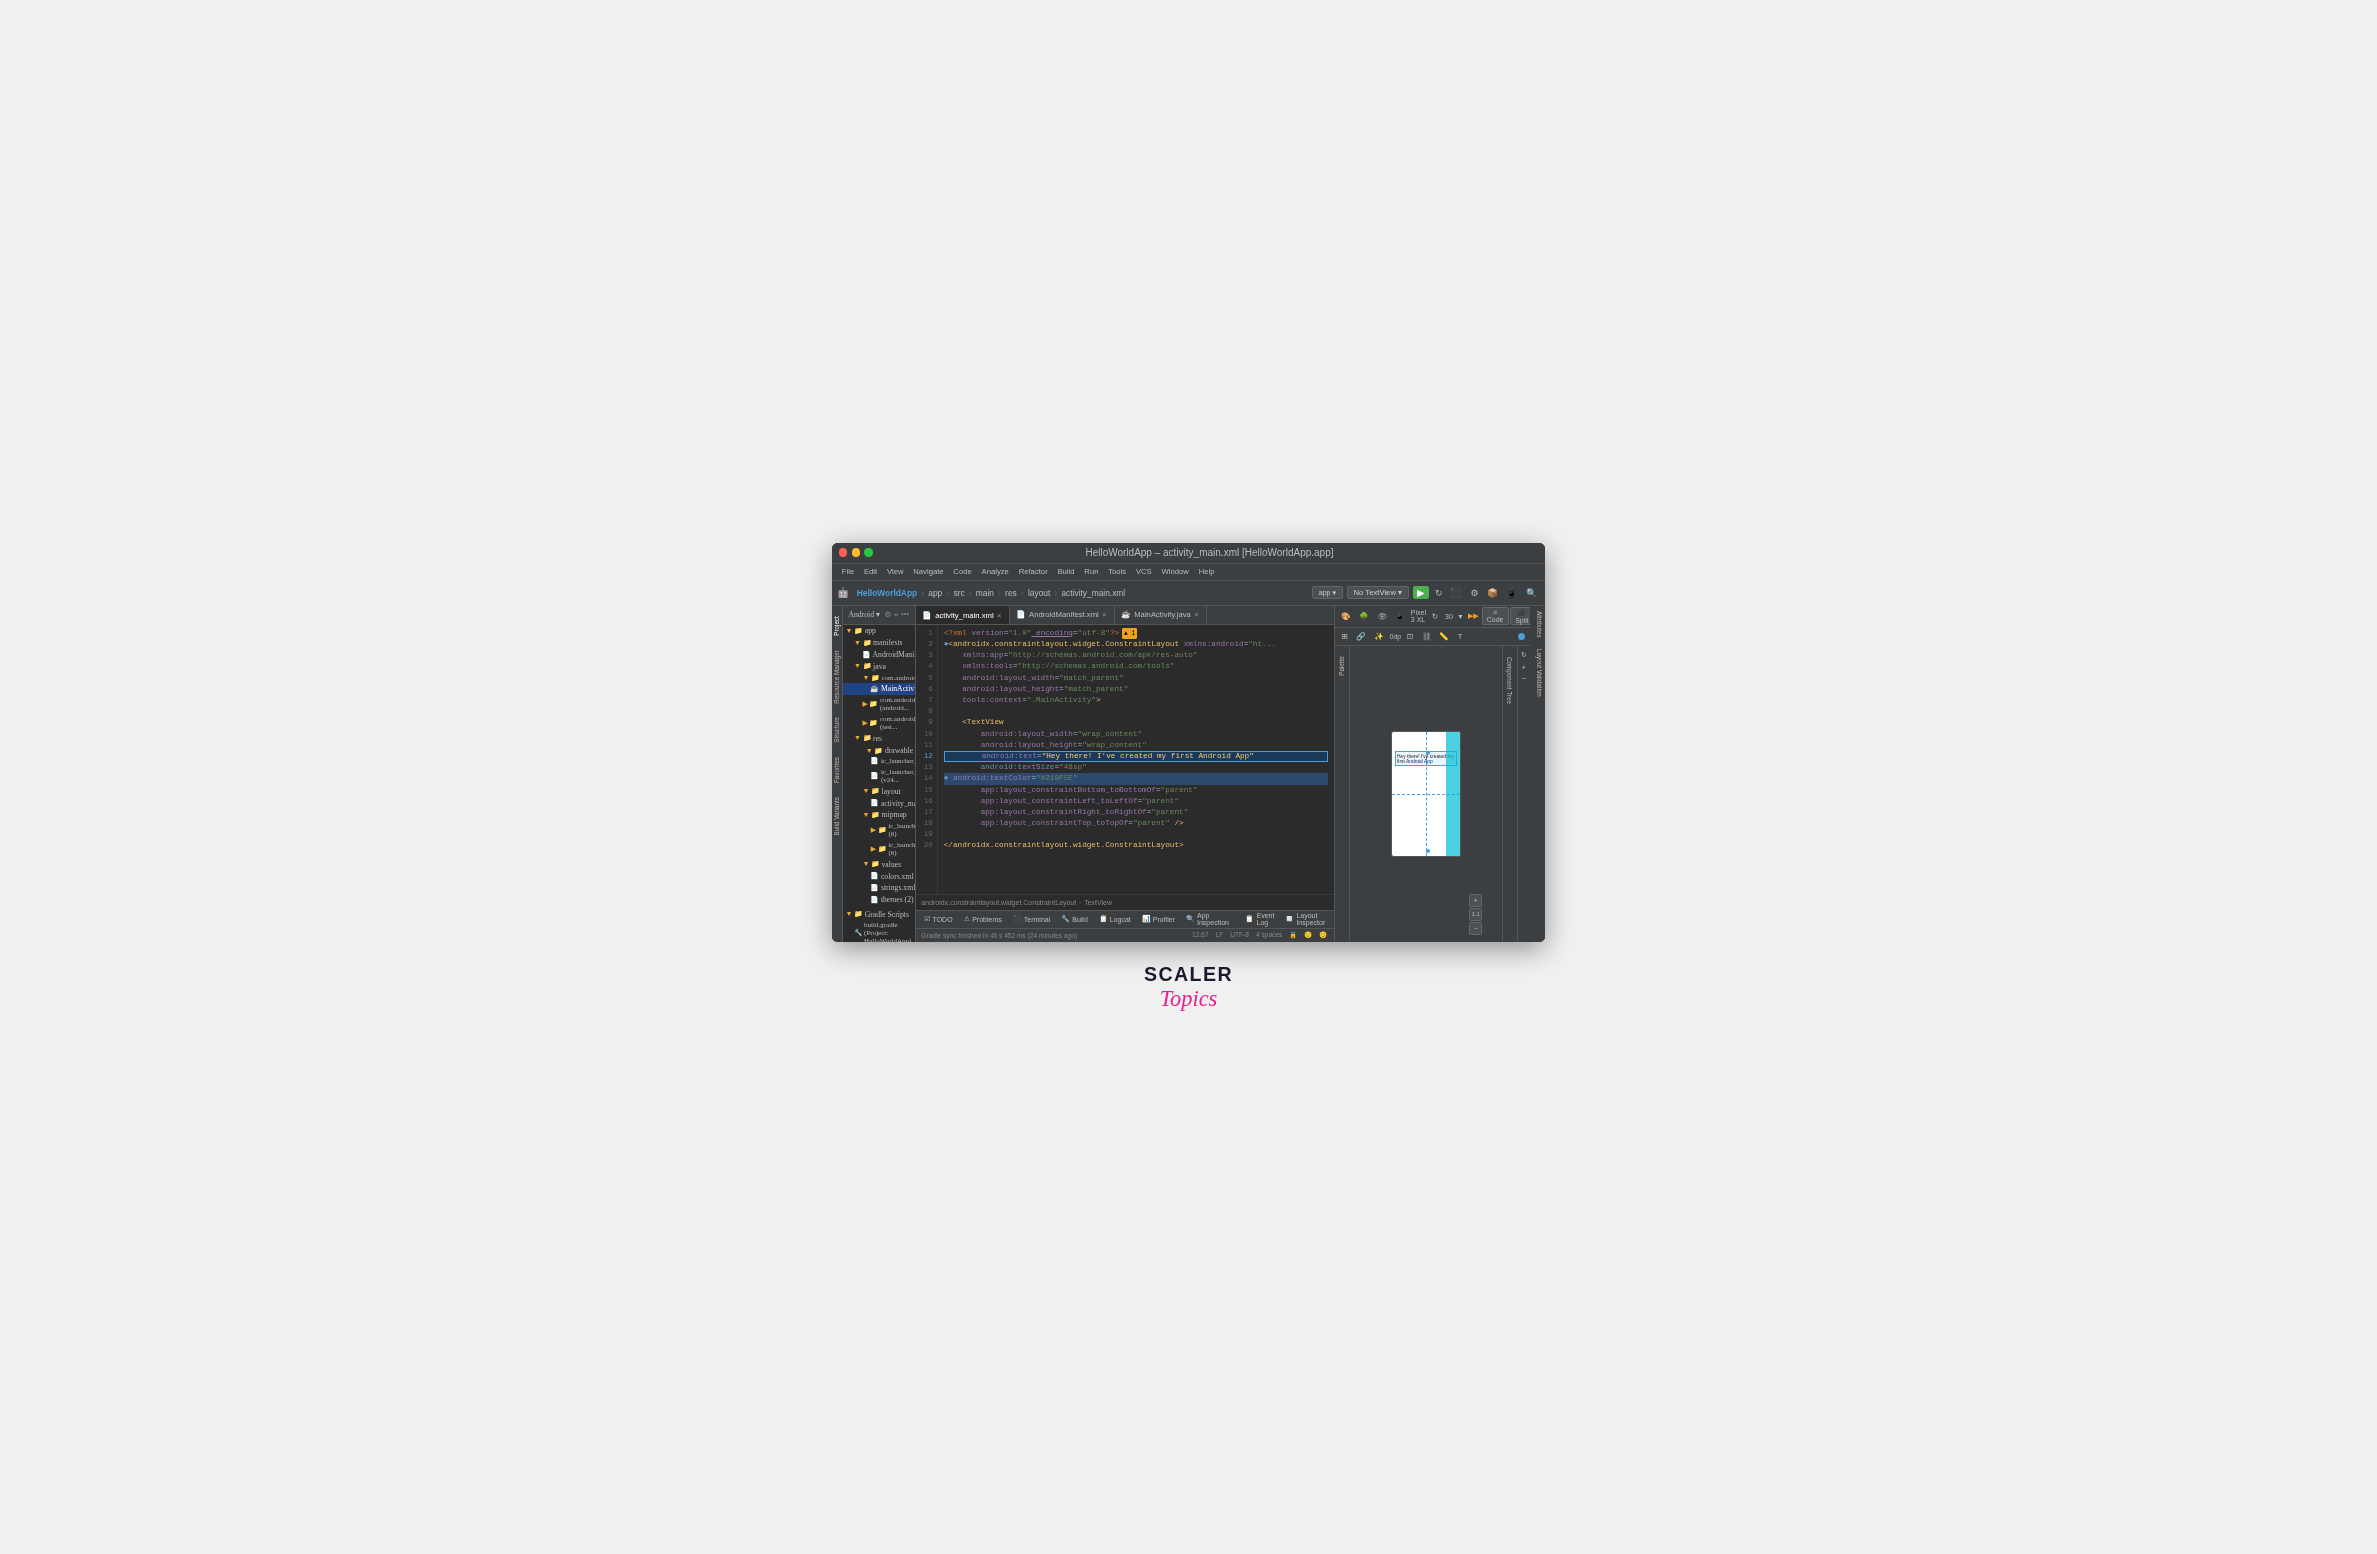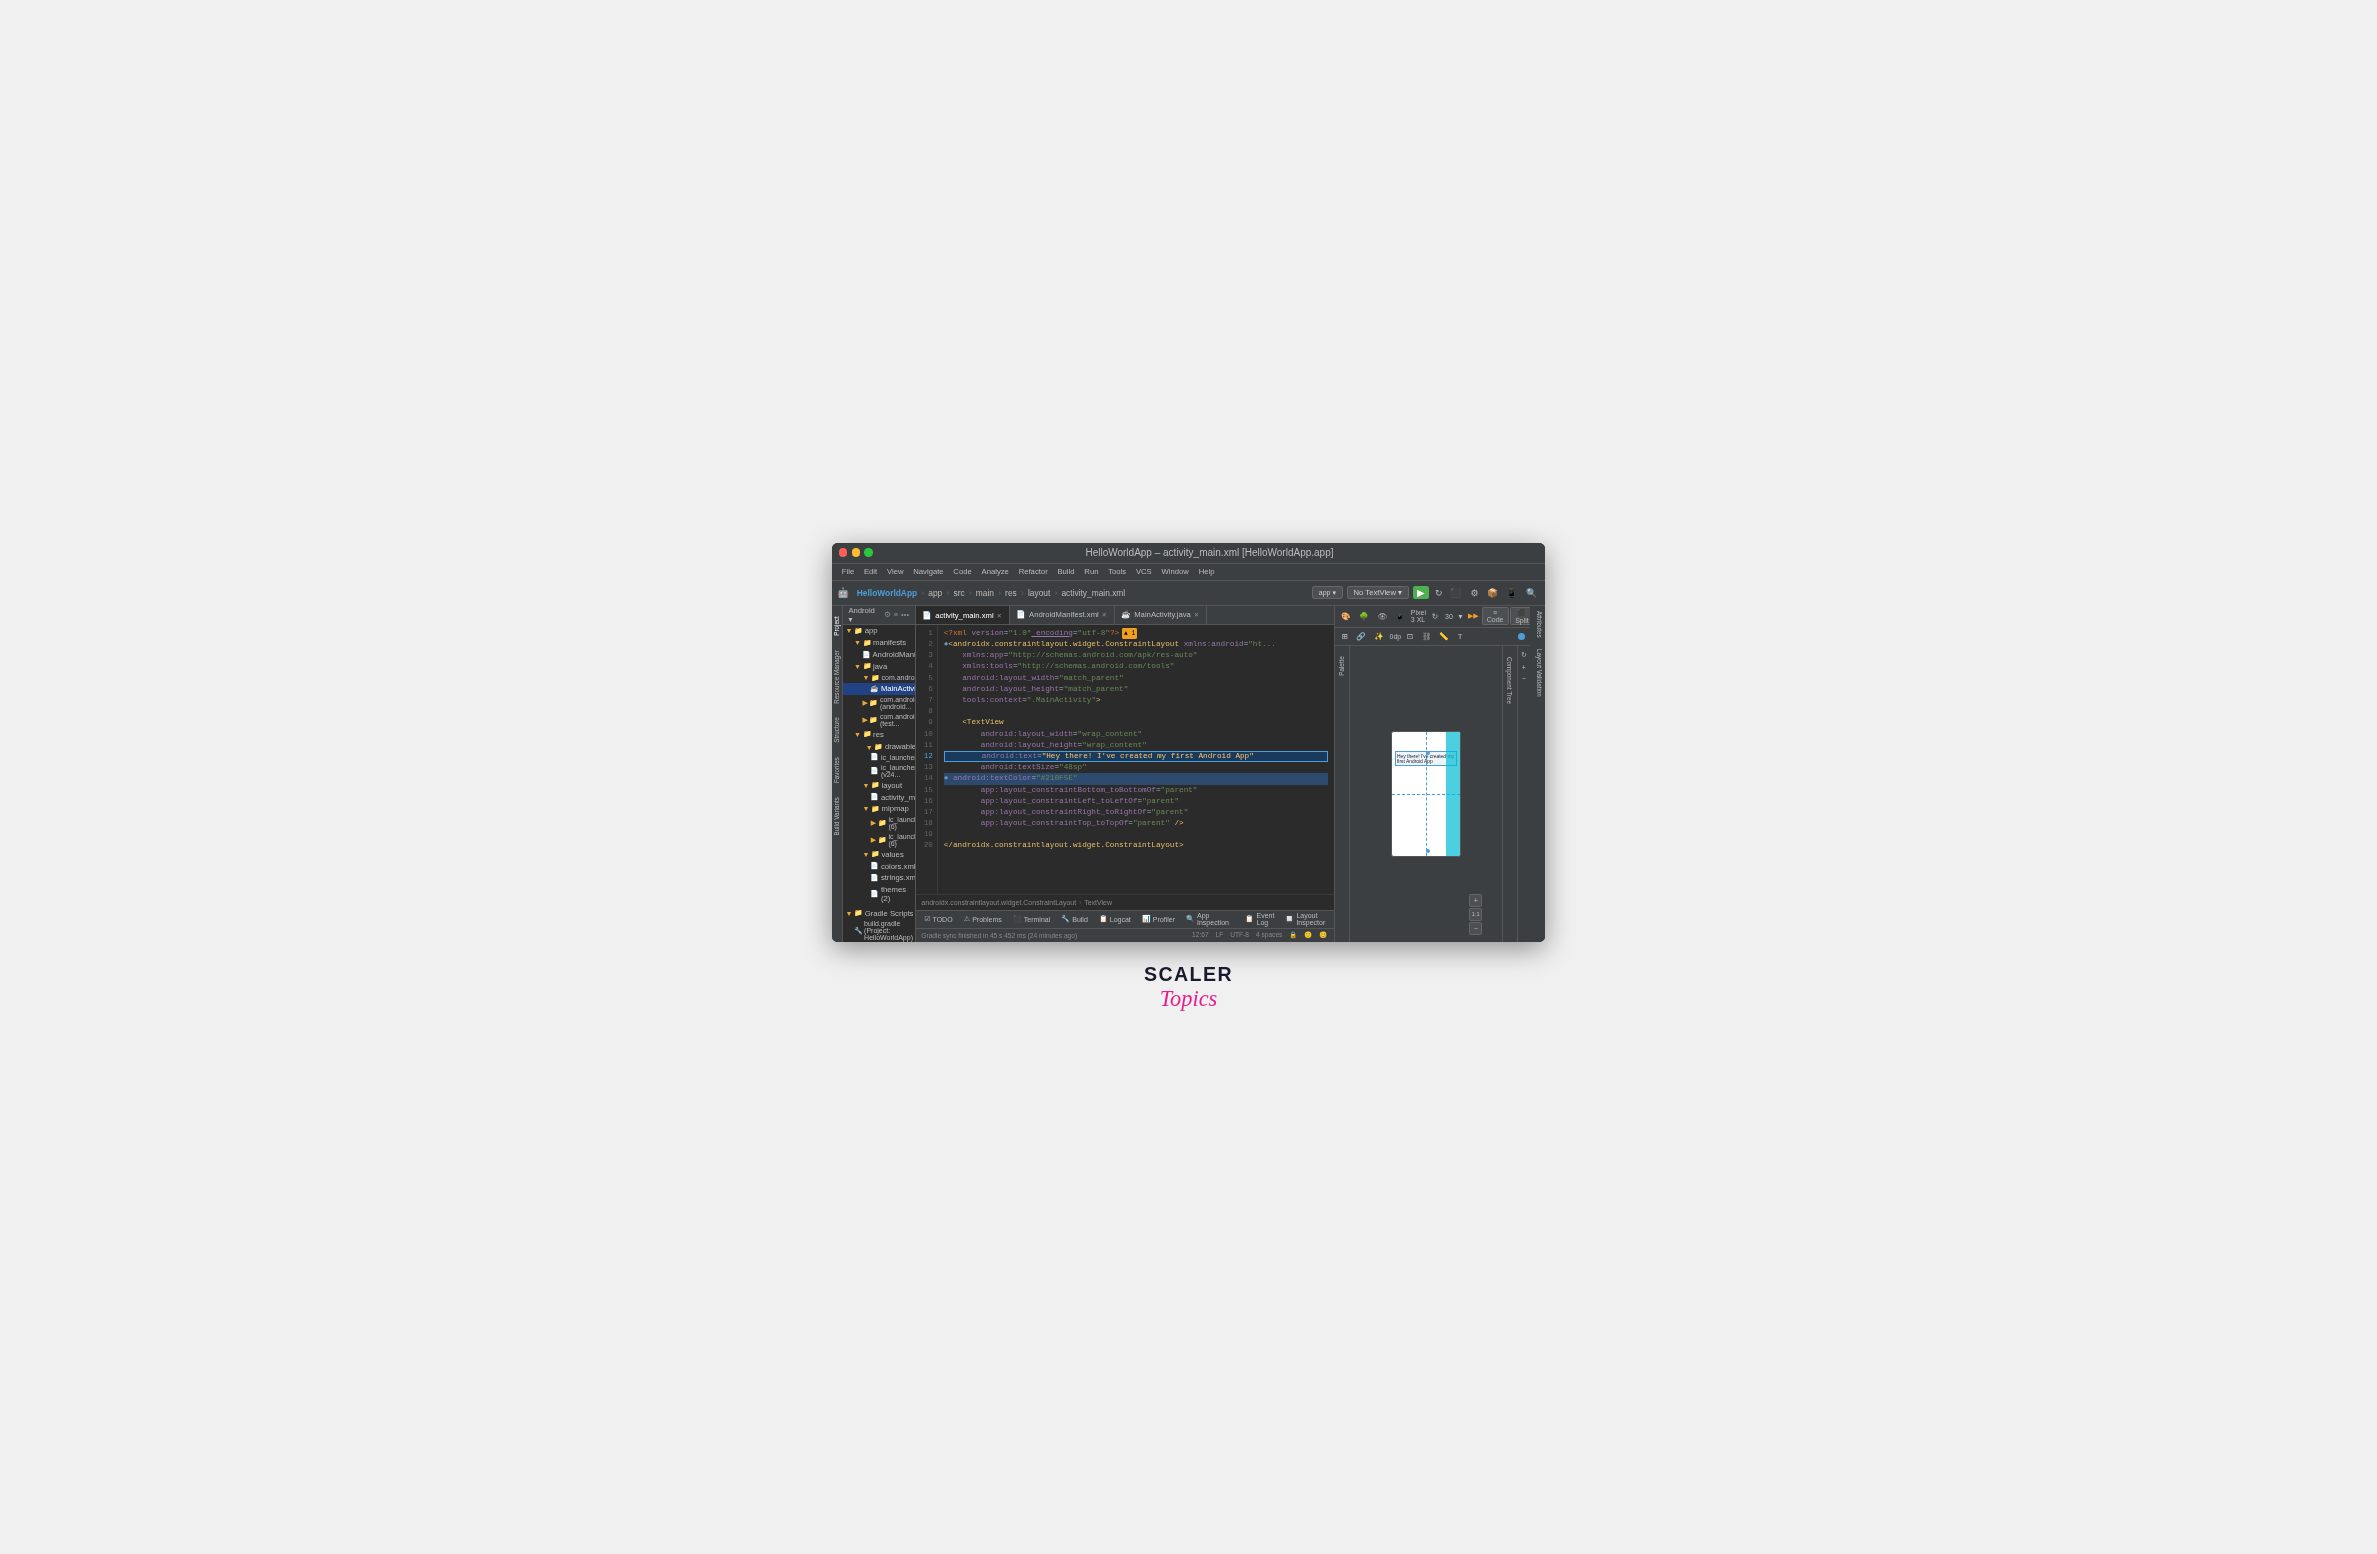--- a/index.html
+++ b/index.html
@@ -168,6 +168,7 @@
       border-right: 0.7px solid #555;
       overflow-y: auto;
       overflow-x: hidden;
+      font-family: Liberation Serif, serif;
     }
     .file-tree-header {
       background: #3c3f41;

